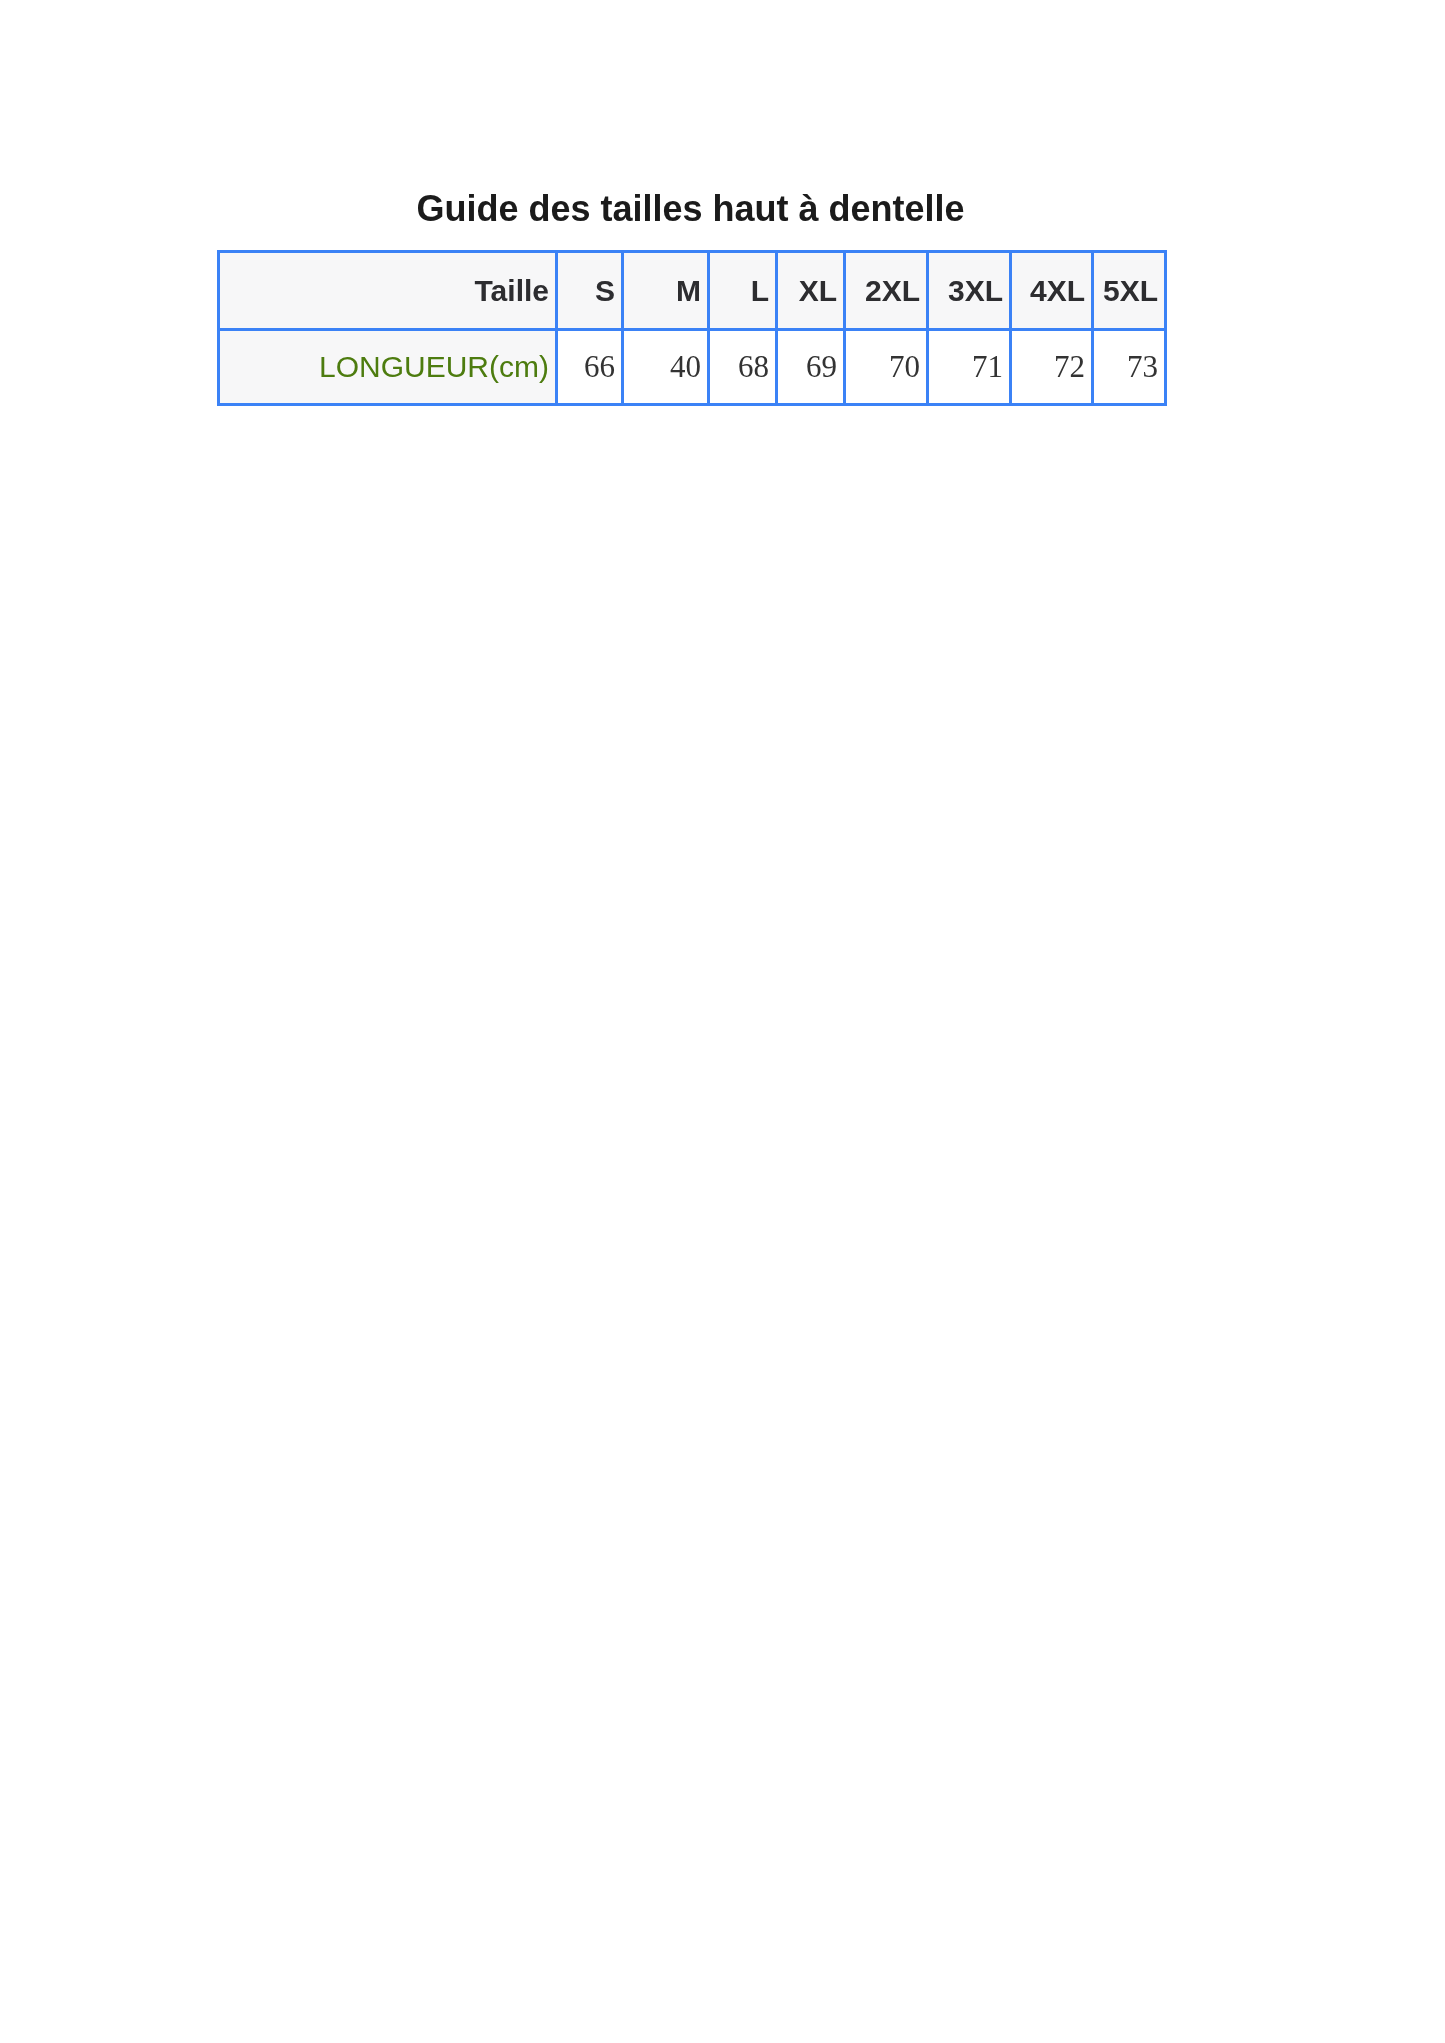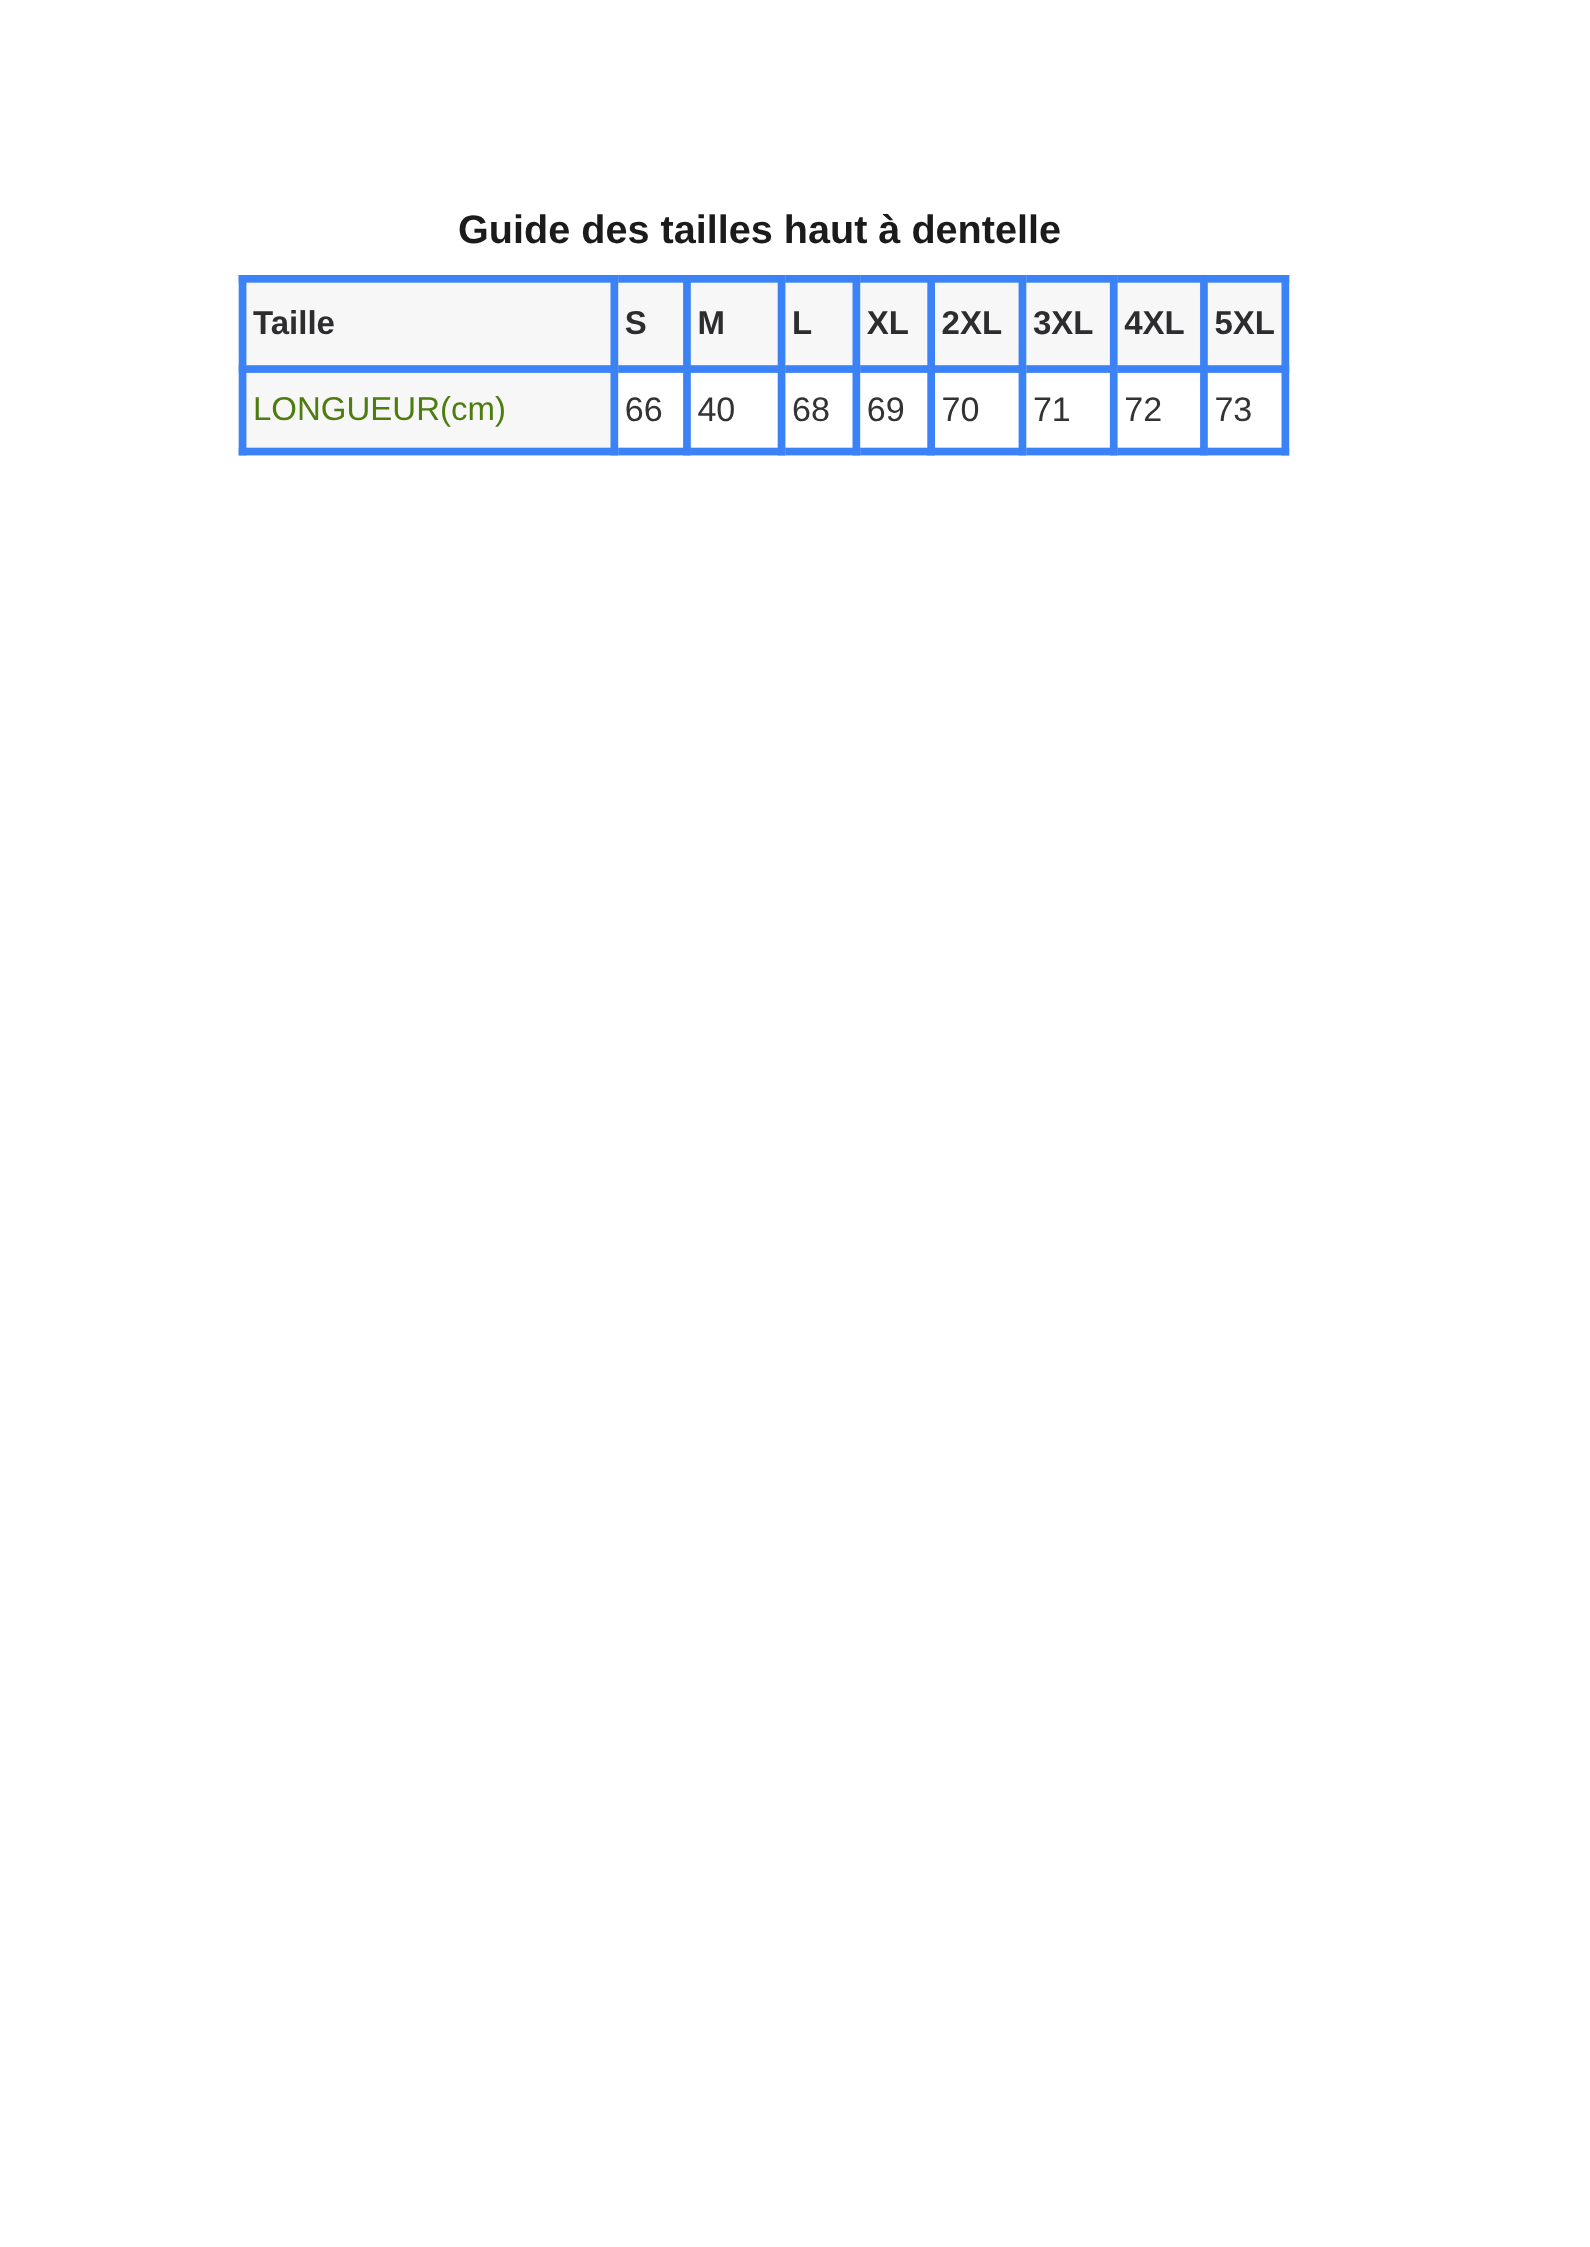--- a/index.html
+++ b/index.html
@@ -37,8 +37,8 @@
   }
   table.size-table th,
   table.size-table td {
-    border: 7px solid #3b82f6;
-    text-align: left;
+    border: 3px solid #3b82f6;
+    text-align: right;
     vertical-align: middle;
     padding: 0 6px;
     overflow: hidden;

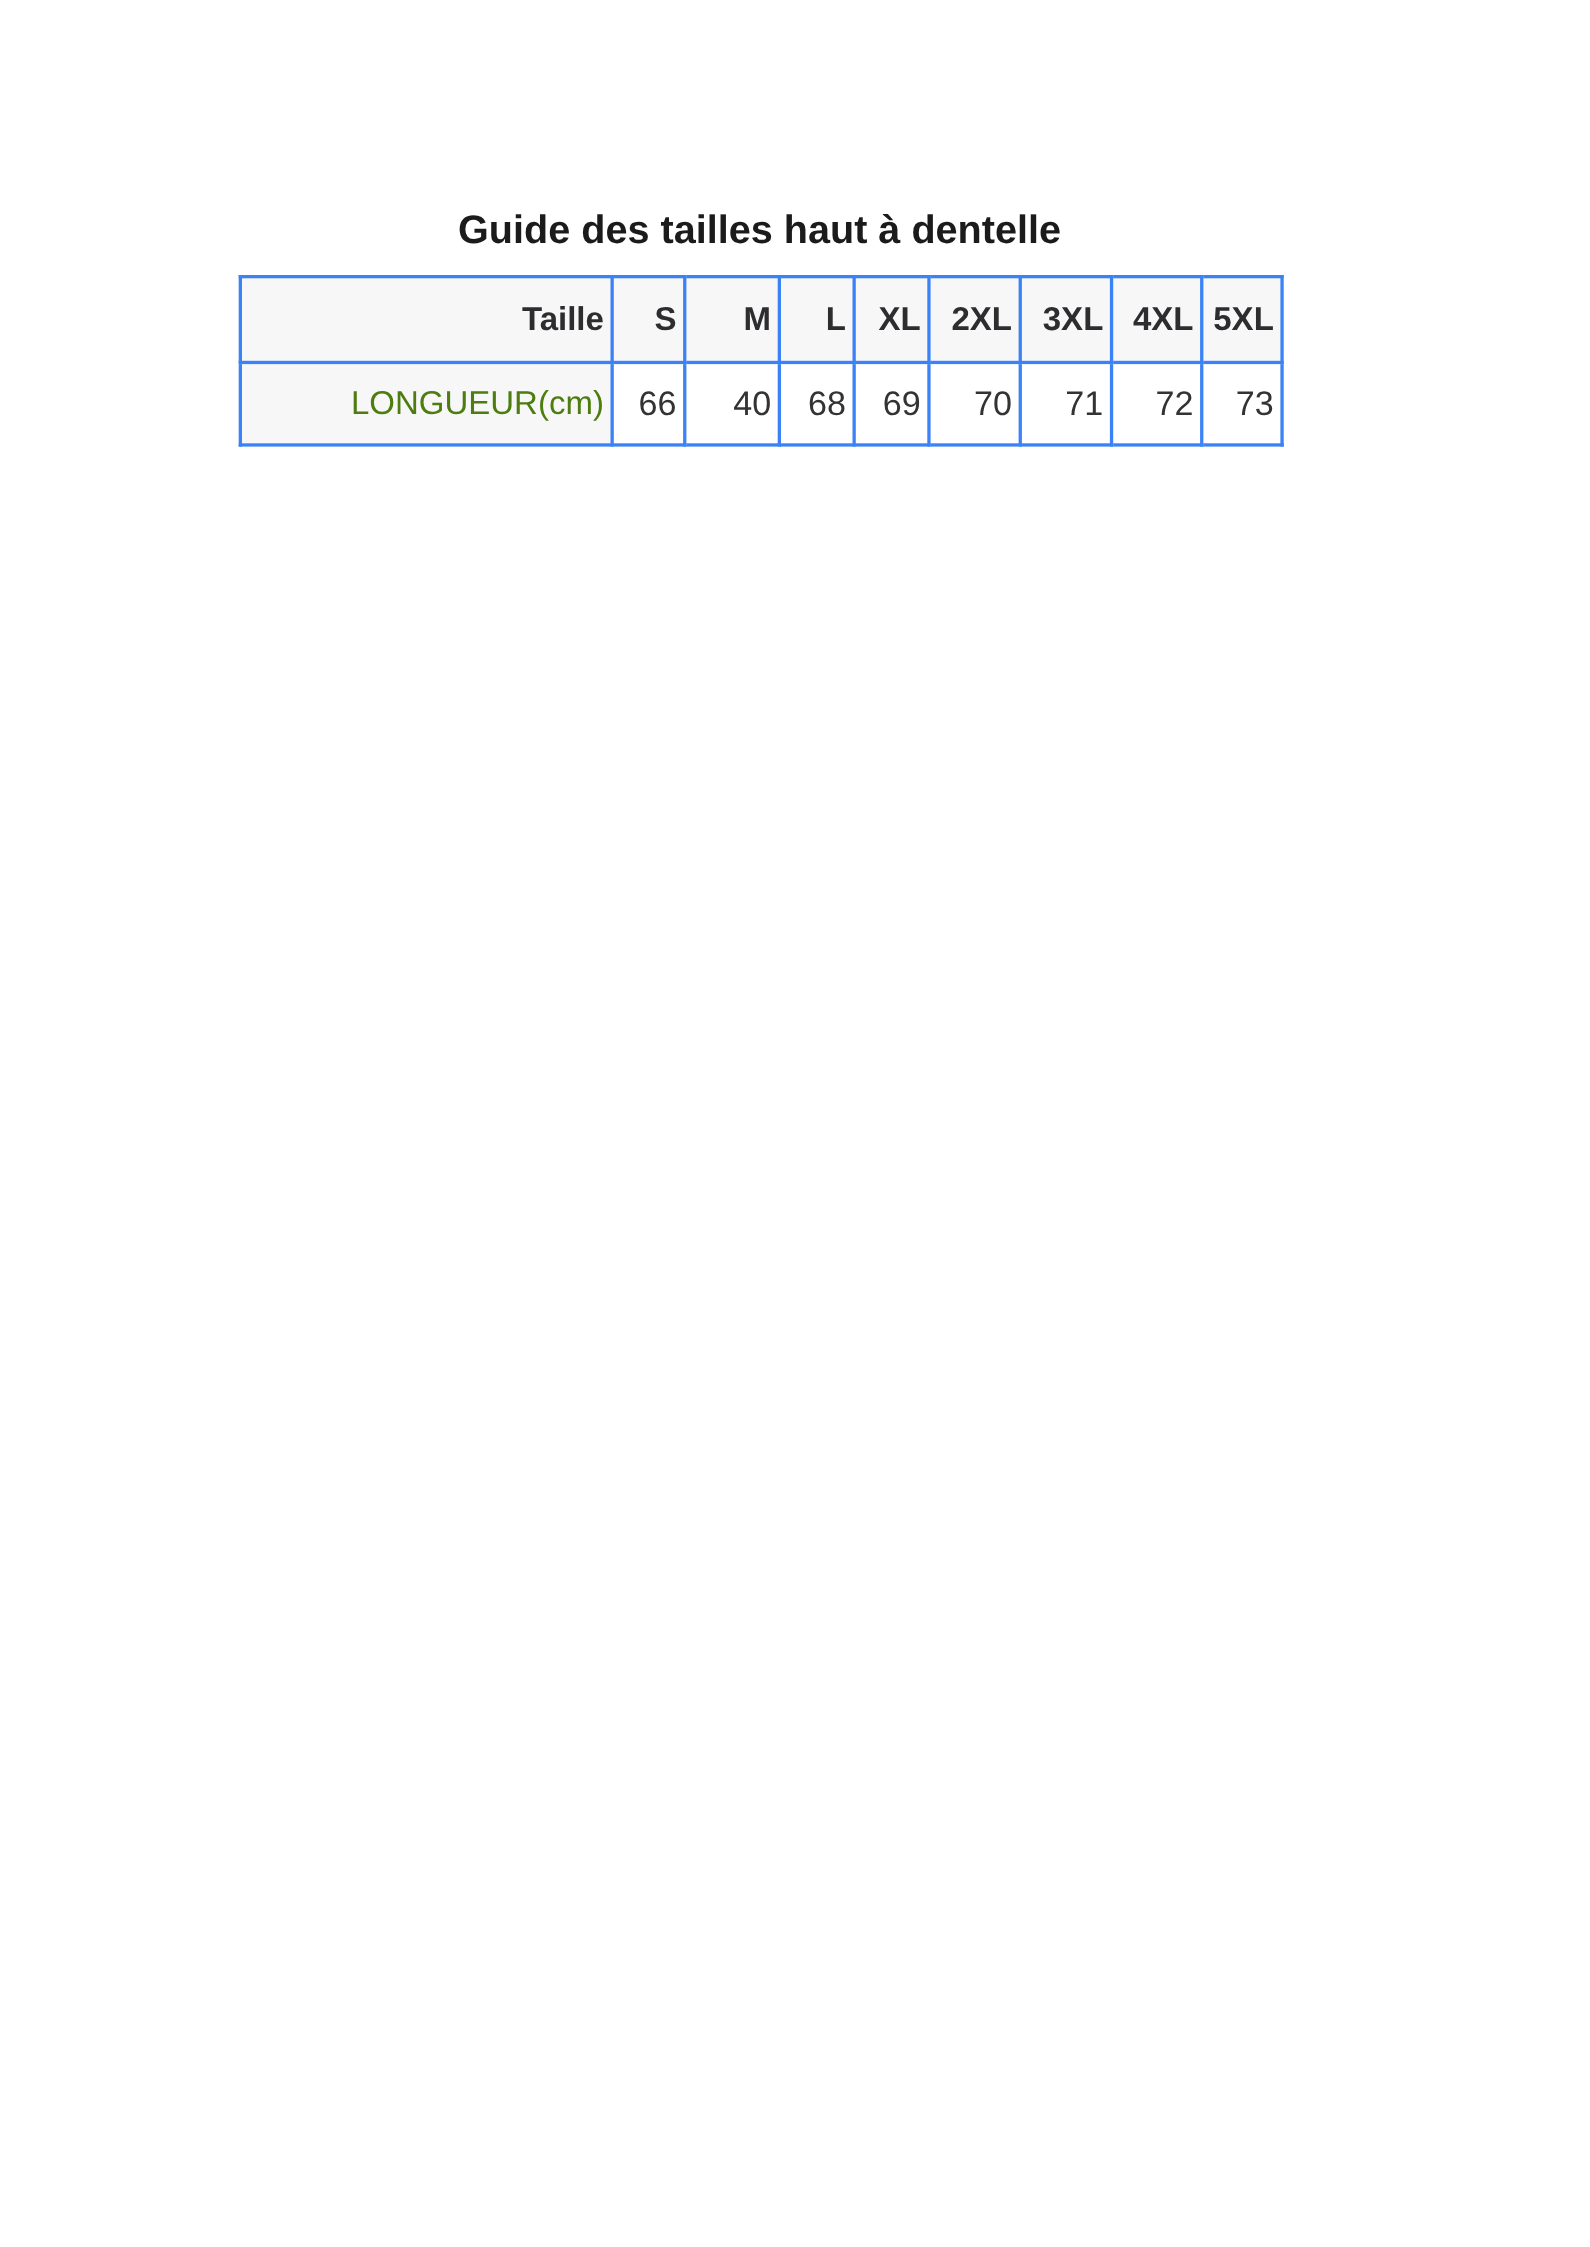--- a/index.html
+++ b/index.html
@@ -63,7 +63,7 @@
   
   table.size-table tbody td.value-cell {
     background: #ffffff;
-    font-family: Liberation Sans, sans-serif;
+    font-family: Liberation Serif, serif;
     font-weight: 400;
     font-size: 31px;
     color: #333333;

